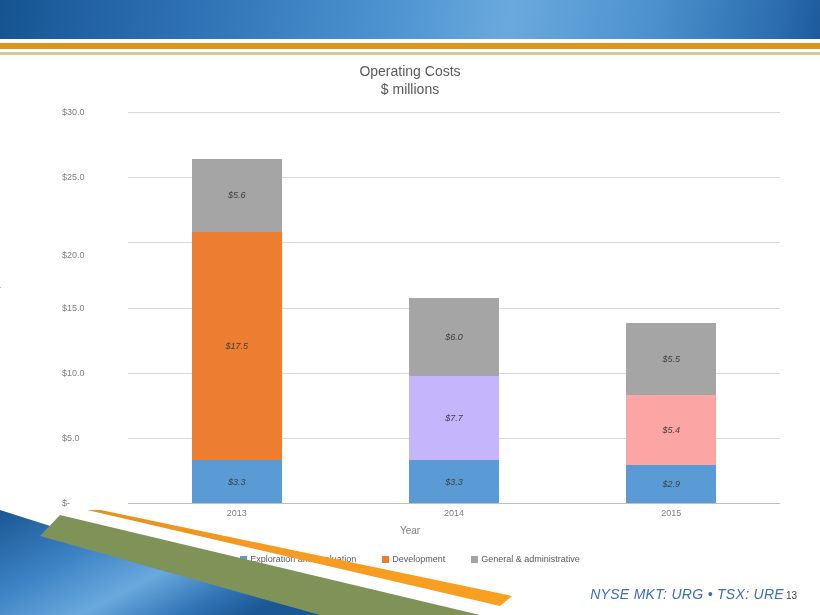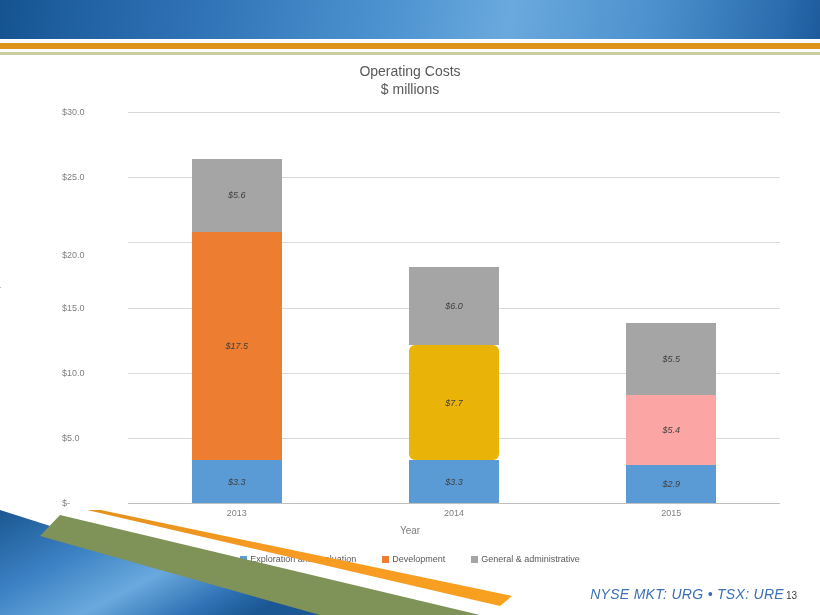--- a/index.html
+++ b/index.html
@@ -230,7 +230,7 @@
       </div>
       <div class="bar-group" style="left: 281px;">
         <div class="seg gray" style="height: 78.2px; background: rgb(165, 165, 165);">$6.0</div>
-        <div class="seg orange" style="height: 115px; background: #eab308; border-radius: 6px;">$7.7</div>
+        <div class="seg orange" style="height: 84px; background: #c4b5fd;">$7.7</div>
         <div class="seg blue" style="height: 43.01px; background: rgb(91, 155, 213);">$3.3</div>
       </div>
       <div class="bar-group" style="left: 498.333px;">

